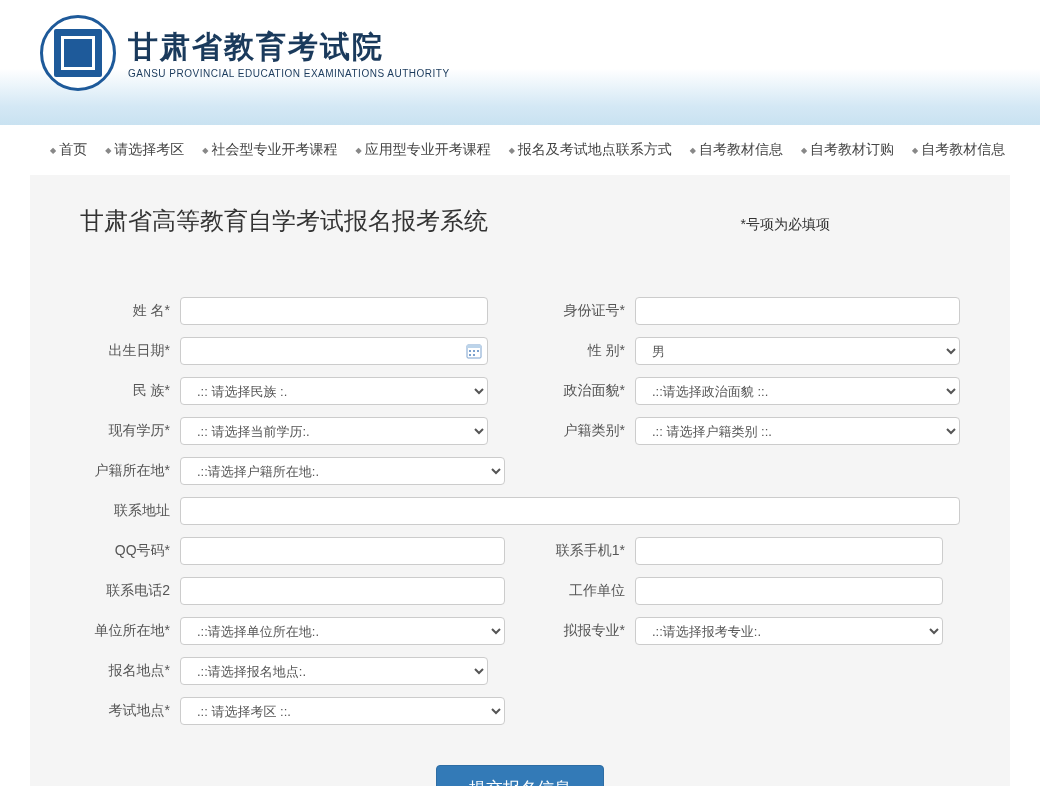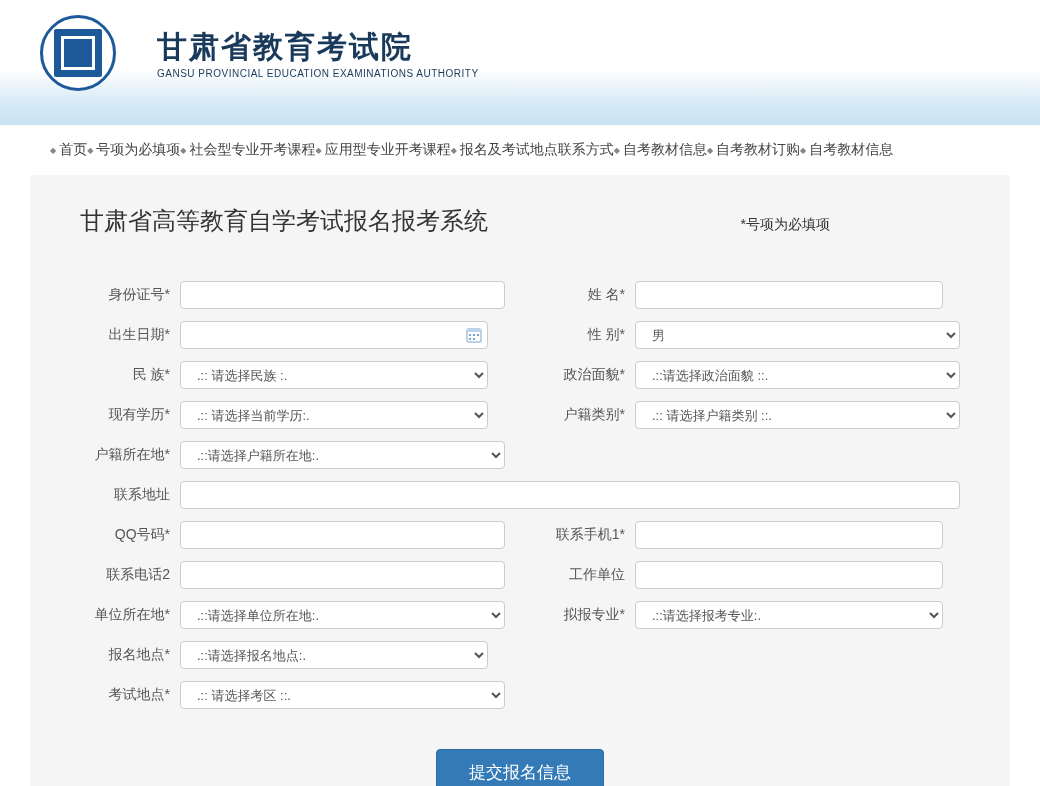--- a/index.html
+++ b/index.html
@@ -56,7 +56,6 @@
     .title-area {
       display: flex;
       flex-direction: column;
-      margin-left: 29px;
     }
     .main-title {
       font-size: 30px;

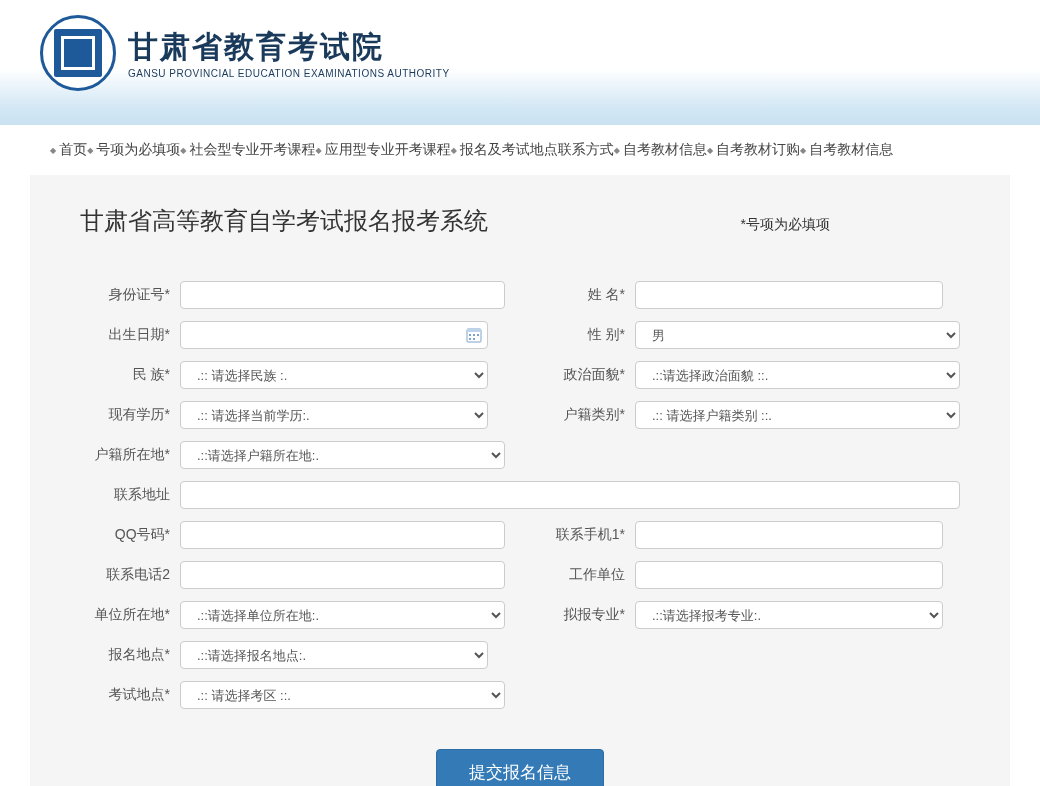--- a/index.html
+++ b/index.html
@@ -72,6 +72,7 @@
       background: #fff;
       padding: 16px 50px;
       display: flex;
+      gap: 18px;
       font-size: 14px;
       color: #444;
       font-family: Liberation Serif, serif;

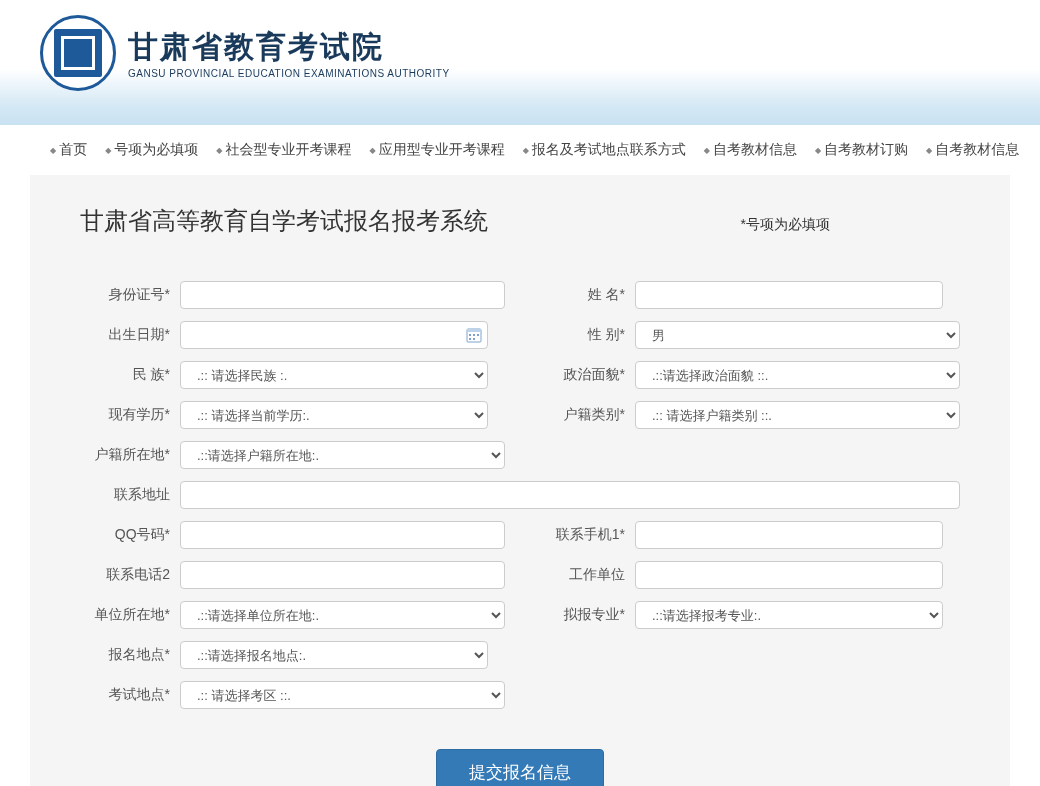--- a/index.html
+++ b/index.html
@@ -195,7 +195,7 @@
 
 <div class="nav-bar">
   <a>首页</a>
-  <a>号项为必填项</a>
+  <a>请选择考区</a>
   <a>社会型专业开考课程</a>
   <a>应用型专业开考课程</a>
   <a>报名及考试地点联系方式</a>

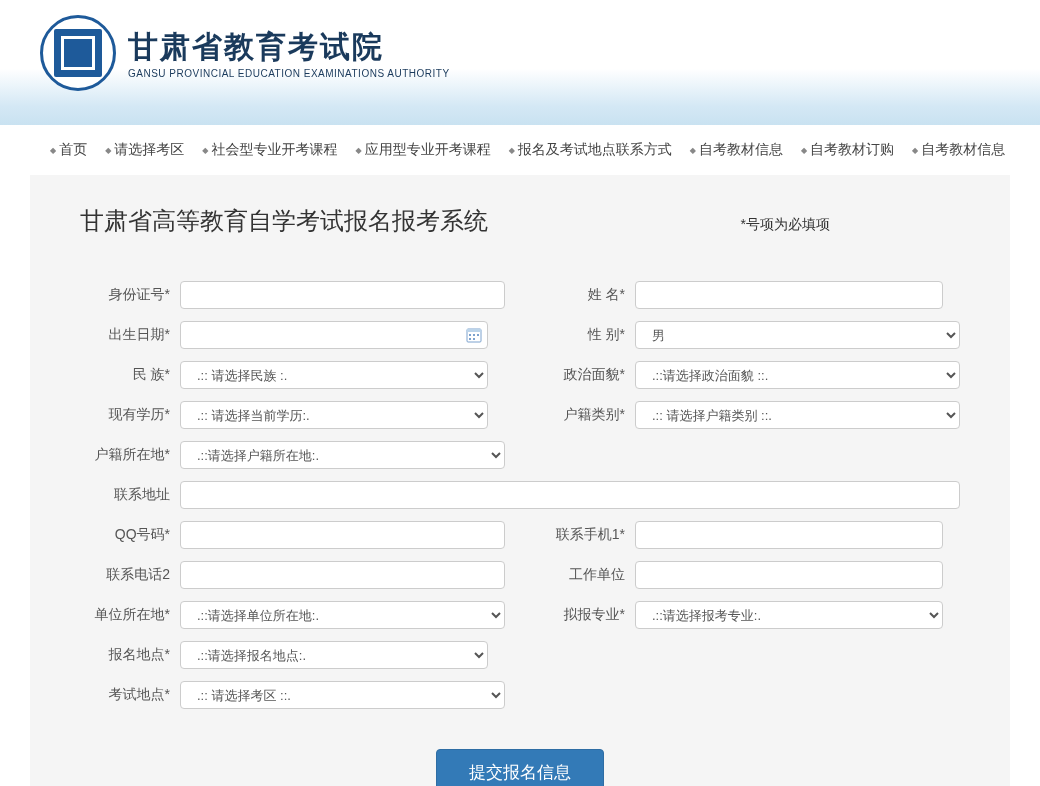--- a/index.html
+++ b/index.html
@@ -100,7 +100,7 @@
       display: flex;
       justify-content: space-between;
       align-items: baseline;
-      margin-bottom: 44px;
+      margin-bottom: 60px;
     }
     .form-title {
       font-size: 24px;

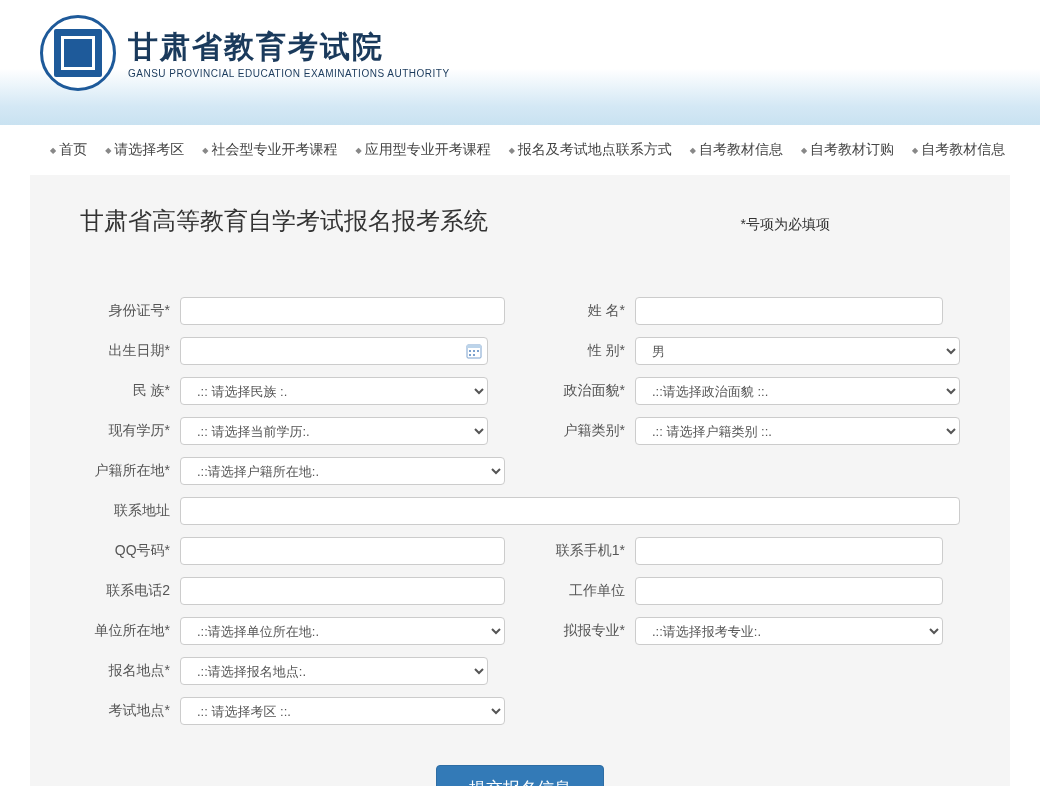--- a/index.html
+++ b/index.html
@@ -213,12 +213,12 @@
   <div class="form-grid">
 
     <div class="form-row">
+      <label class="form-label">姓 名*</label>
+      <input type="text" class="form-control" style="max-width: 308px;">
+    </div>
+    <div class="form-row">
       <label class="form-label">身份证号*</label>
       <input type="text" class="form-control" style="">
-    </div>
-    <div class="form-row">
-      <label class="form-label">姓 名*</label>
-      <input type="text" class="form-control" style="max-width: 308px;">
     </div>
 
     <div class="form-row">

